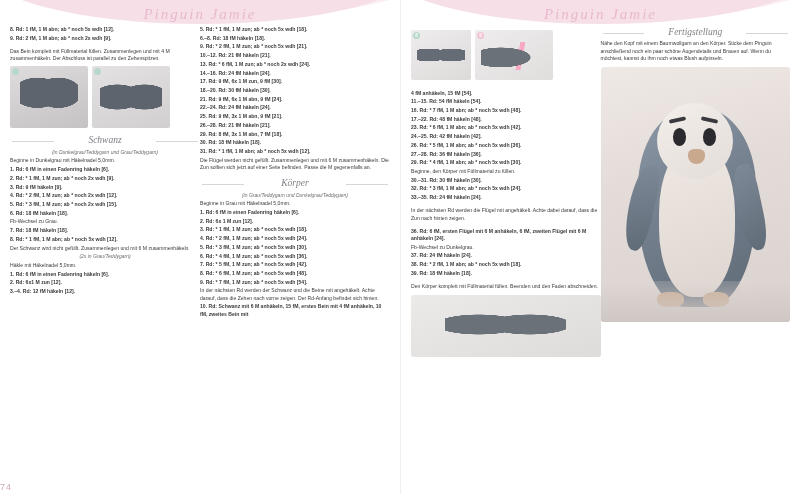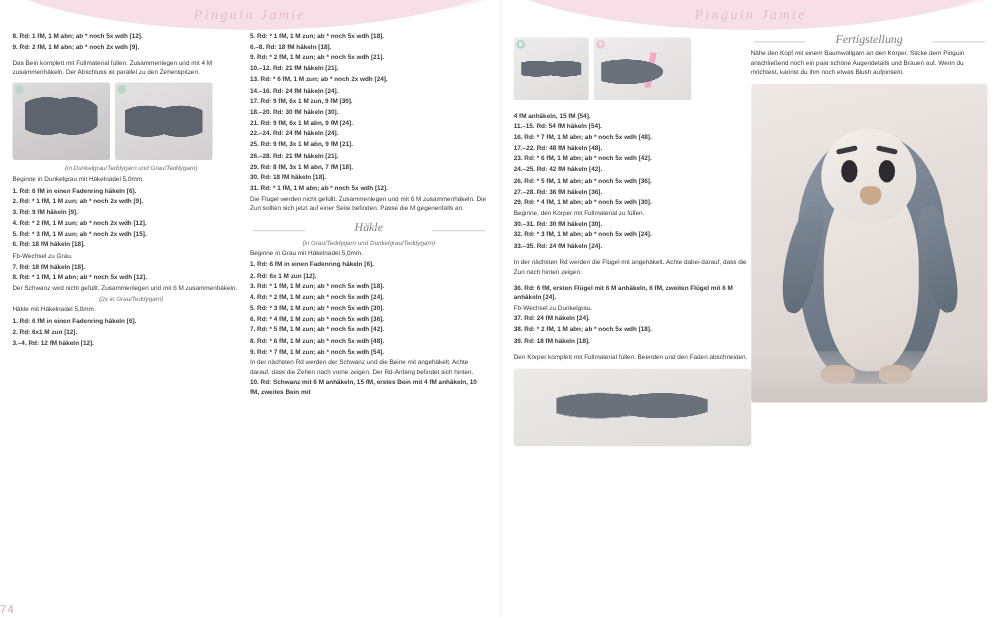--- a/index.html
+++ b/index.html
@@ -38,7 +38,7 @@
     position:absolute; top:6px; width:100%; text-align:center;
     font-family:"Liberation Serif", serif;
     font-style:italic;
-    font-size:11px; color:#e7b9cc; letter-spacing:2px;
+    font-size:15px; color:#e7b9cc; letter-spacing:2px;
   }
   .hdr-text.left { text-align:center; }
 

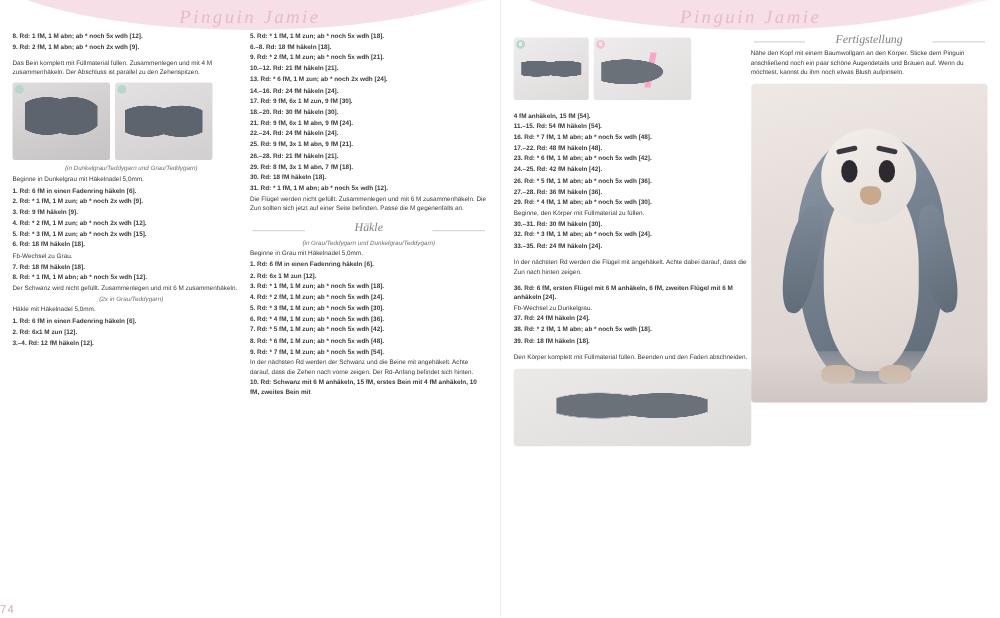--- a/index.html
+++ b/index.html
@@ -231,6 +231,7 @@
           </div>
         </div>
 
+        <div class="sect-title">Schwanz</div>
         <p class="sect-sub">(in Dunkelgrau/Teddygarn und Grau/Teddygarn)</p>
 
         <p>Beginne in Dunkelgrau mit Häkelnadel 5,0mm.</p>

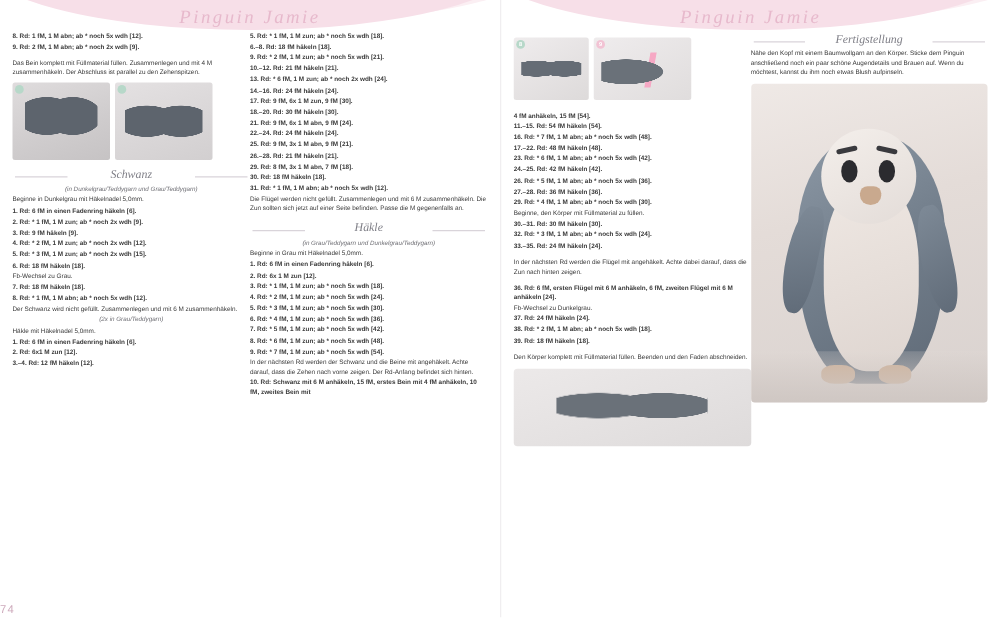--- a/index.html
+++ b/index.html
@@ -272,7 +272,7 @@
         <p class="b">31. Rd: * 1 fM, 1 M abn; ab * noch 5x wdh [12].</p>
         <p>Die Flügel werden nicht gefüllt. Zusammenlegen und mit 6 M zusammenhäkeln. Die Zun sollten sich jetzt auf einer Seite befinden. Passe die M gegenenfalls an.</p>
 
-        <div class="sect-title">Häkle</div>
+        <div class="sect-title">Körper</div>
         <p class="sect-sub">(in Grau/Teddygarn und Dunkelgrau/Teddygarn)</p>
 
         <p>Beginne in Grau mit Häkelnadel 5,0mm.</p>

